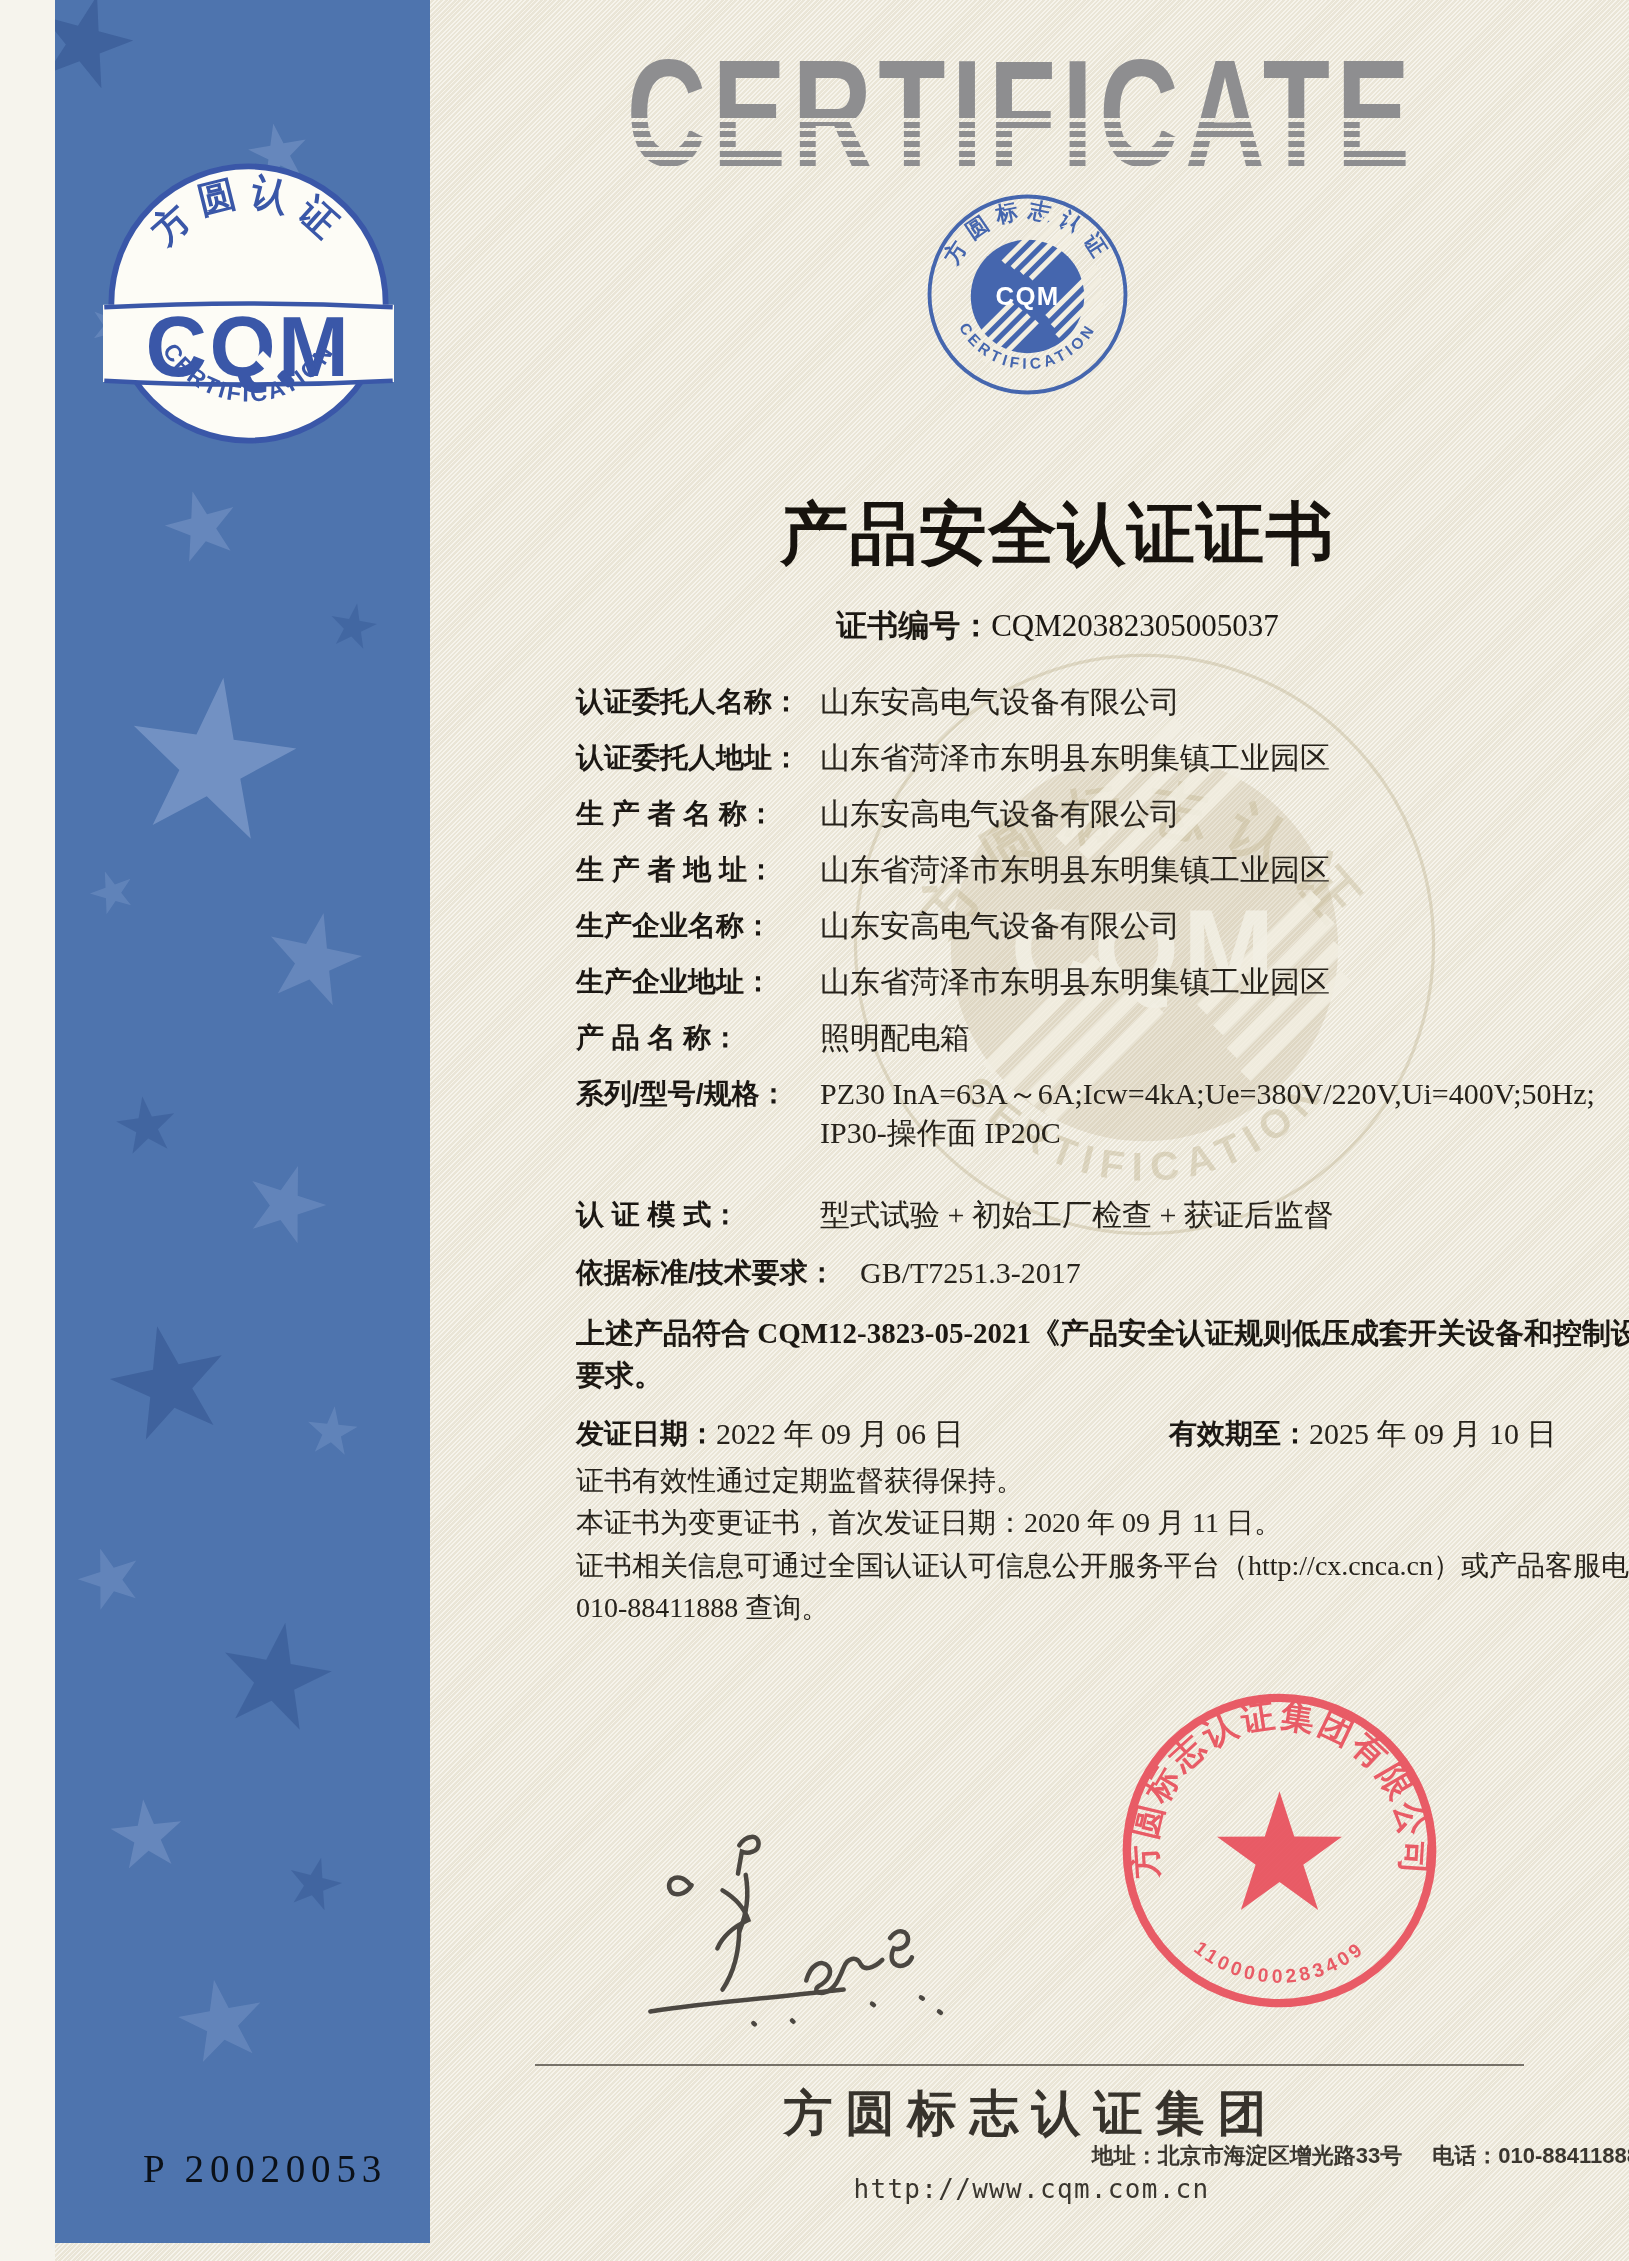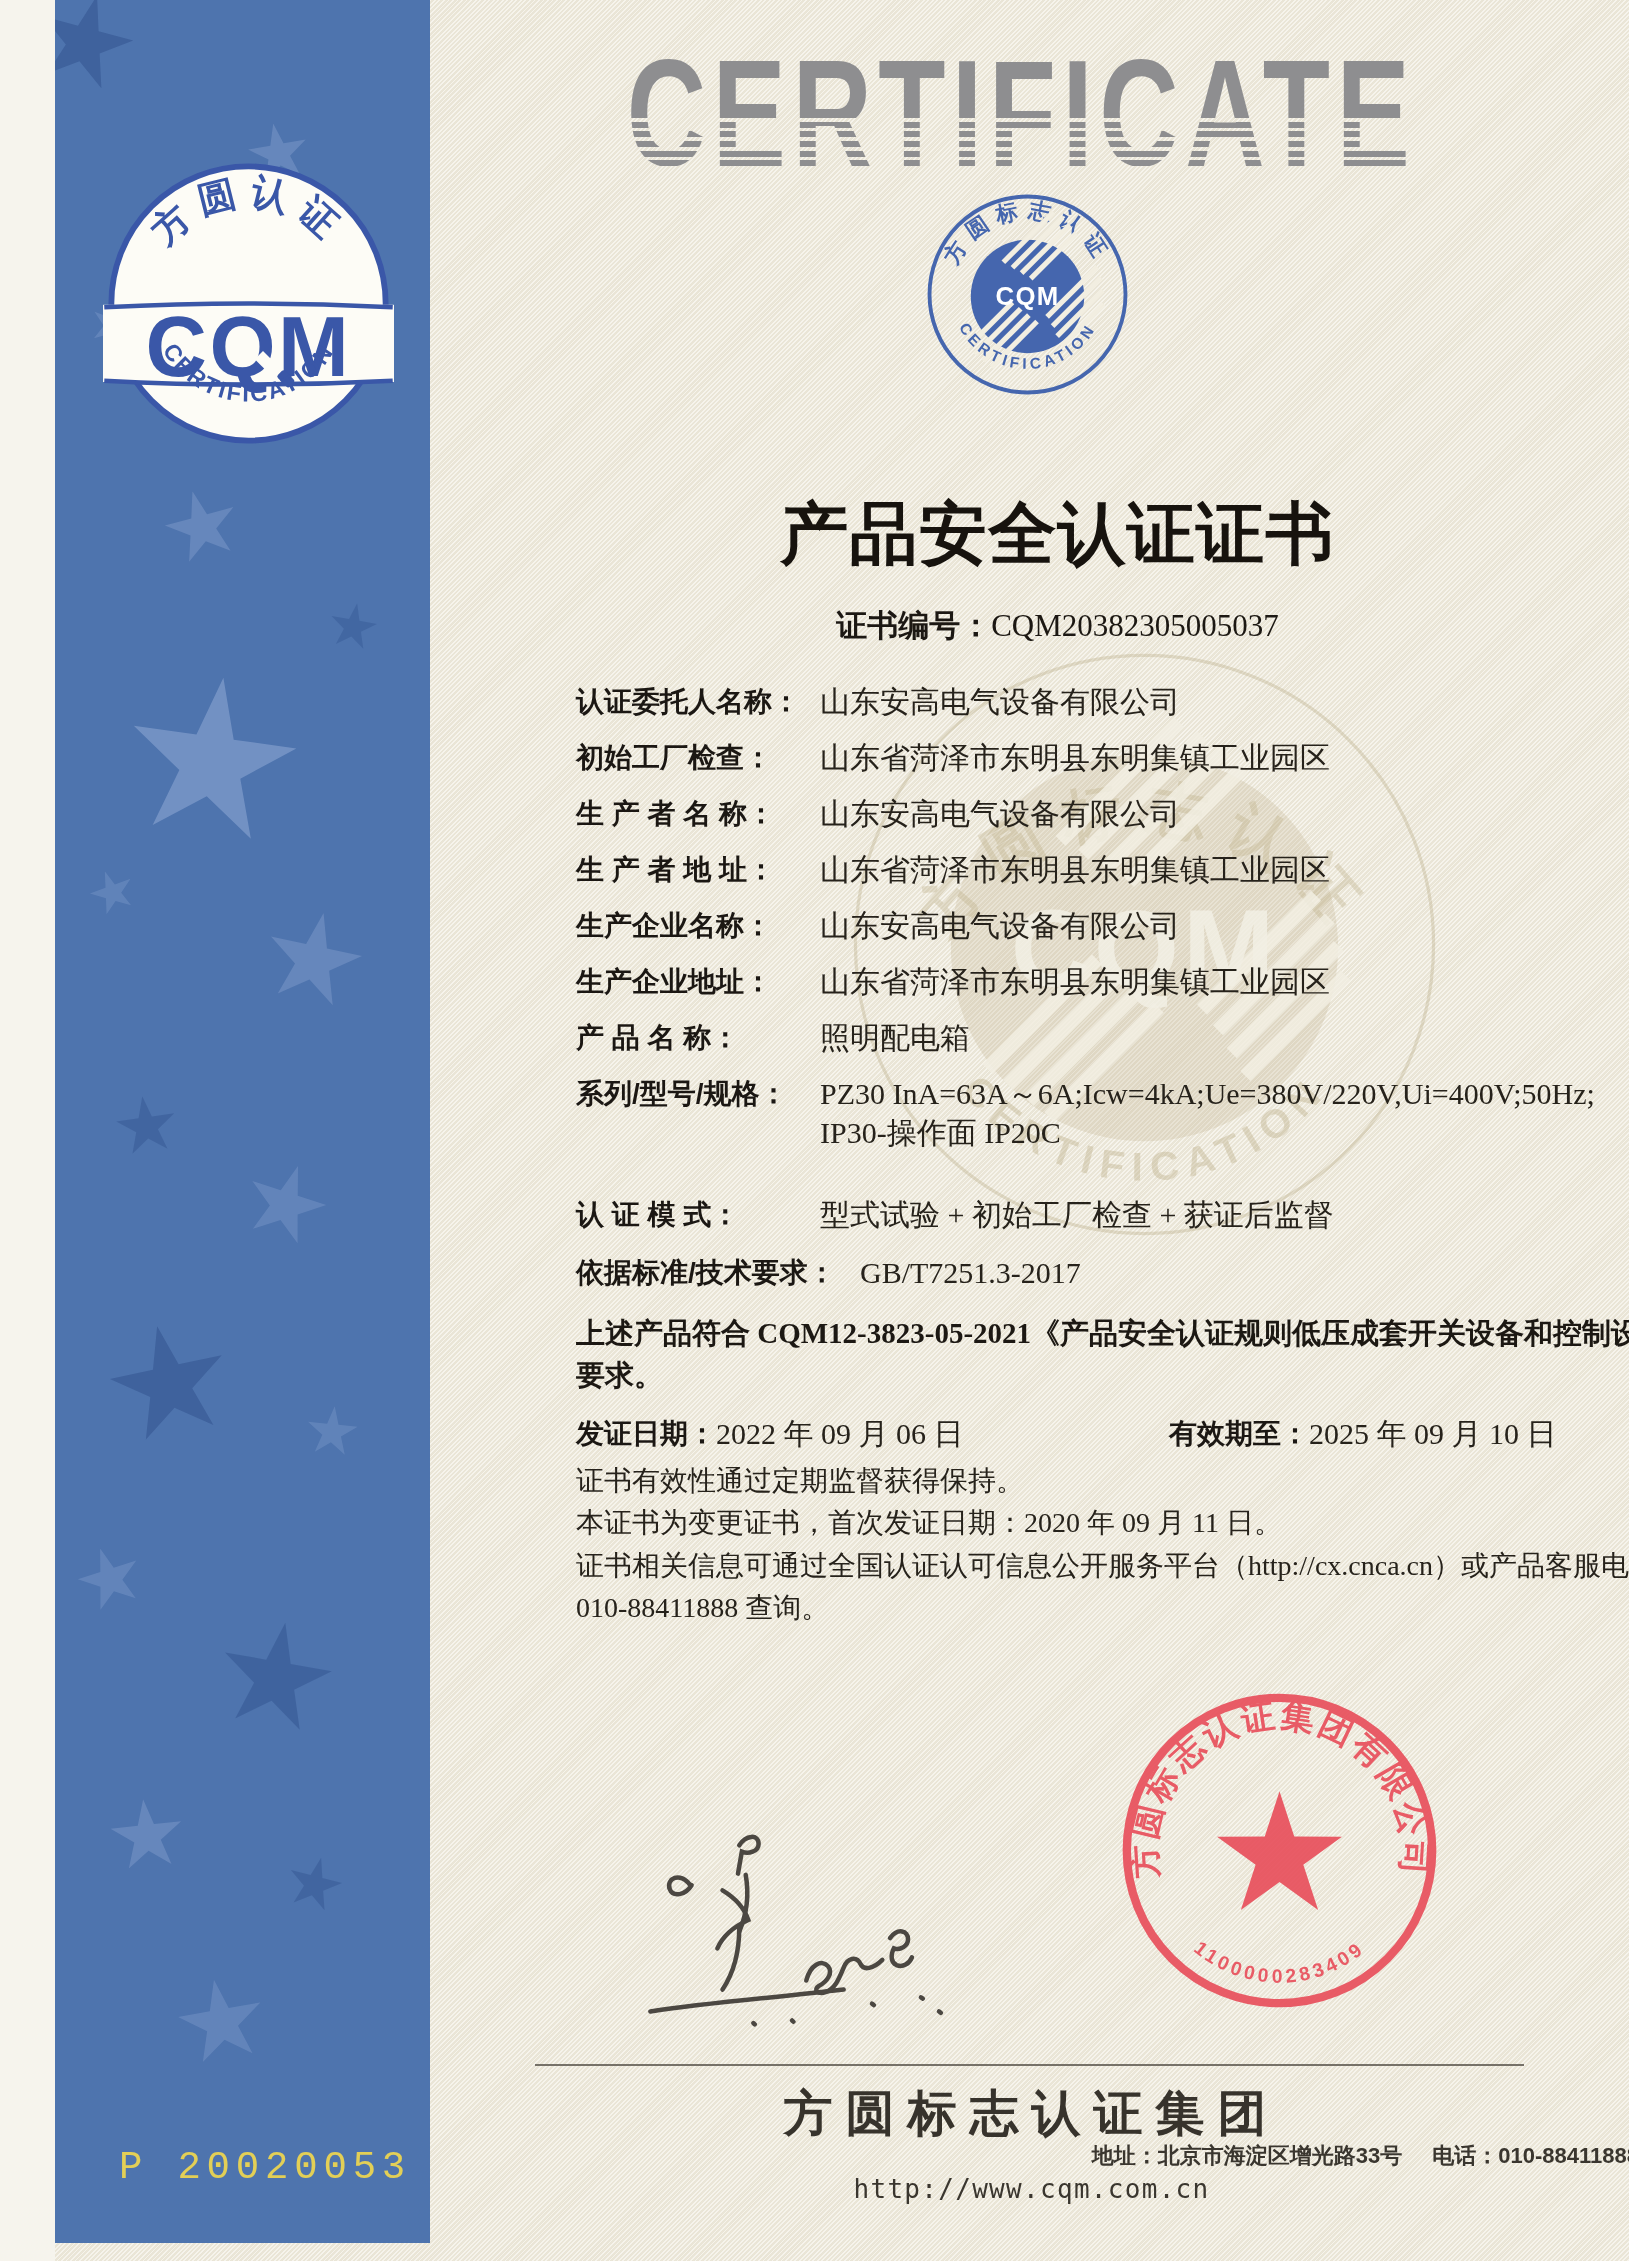--- a/index.html
+++ b/index.html
@@ -176,7 +176,7 @@
       <span class="label">认证委托人名称：</span><span class="value">山东安高电气设备有限公司</span>
     </div>
     <div class="row">
-      <span class="label">初始工厂检查：</span><span class="value">山东省菏泽市东明县东明集镇工业园区</span>
+      <span class="label">认证委托人地址：</span><span class="value">山东省菏泽市东明县东明集镇工业园区</span>
     </div>
     <div class="row">
       <span class="label">生 产 者 名 称：</span><span class="value">山东安高电气设备有限公司</span>

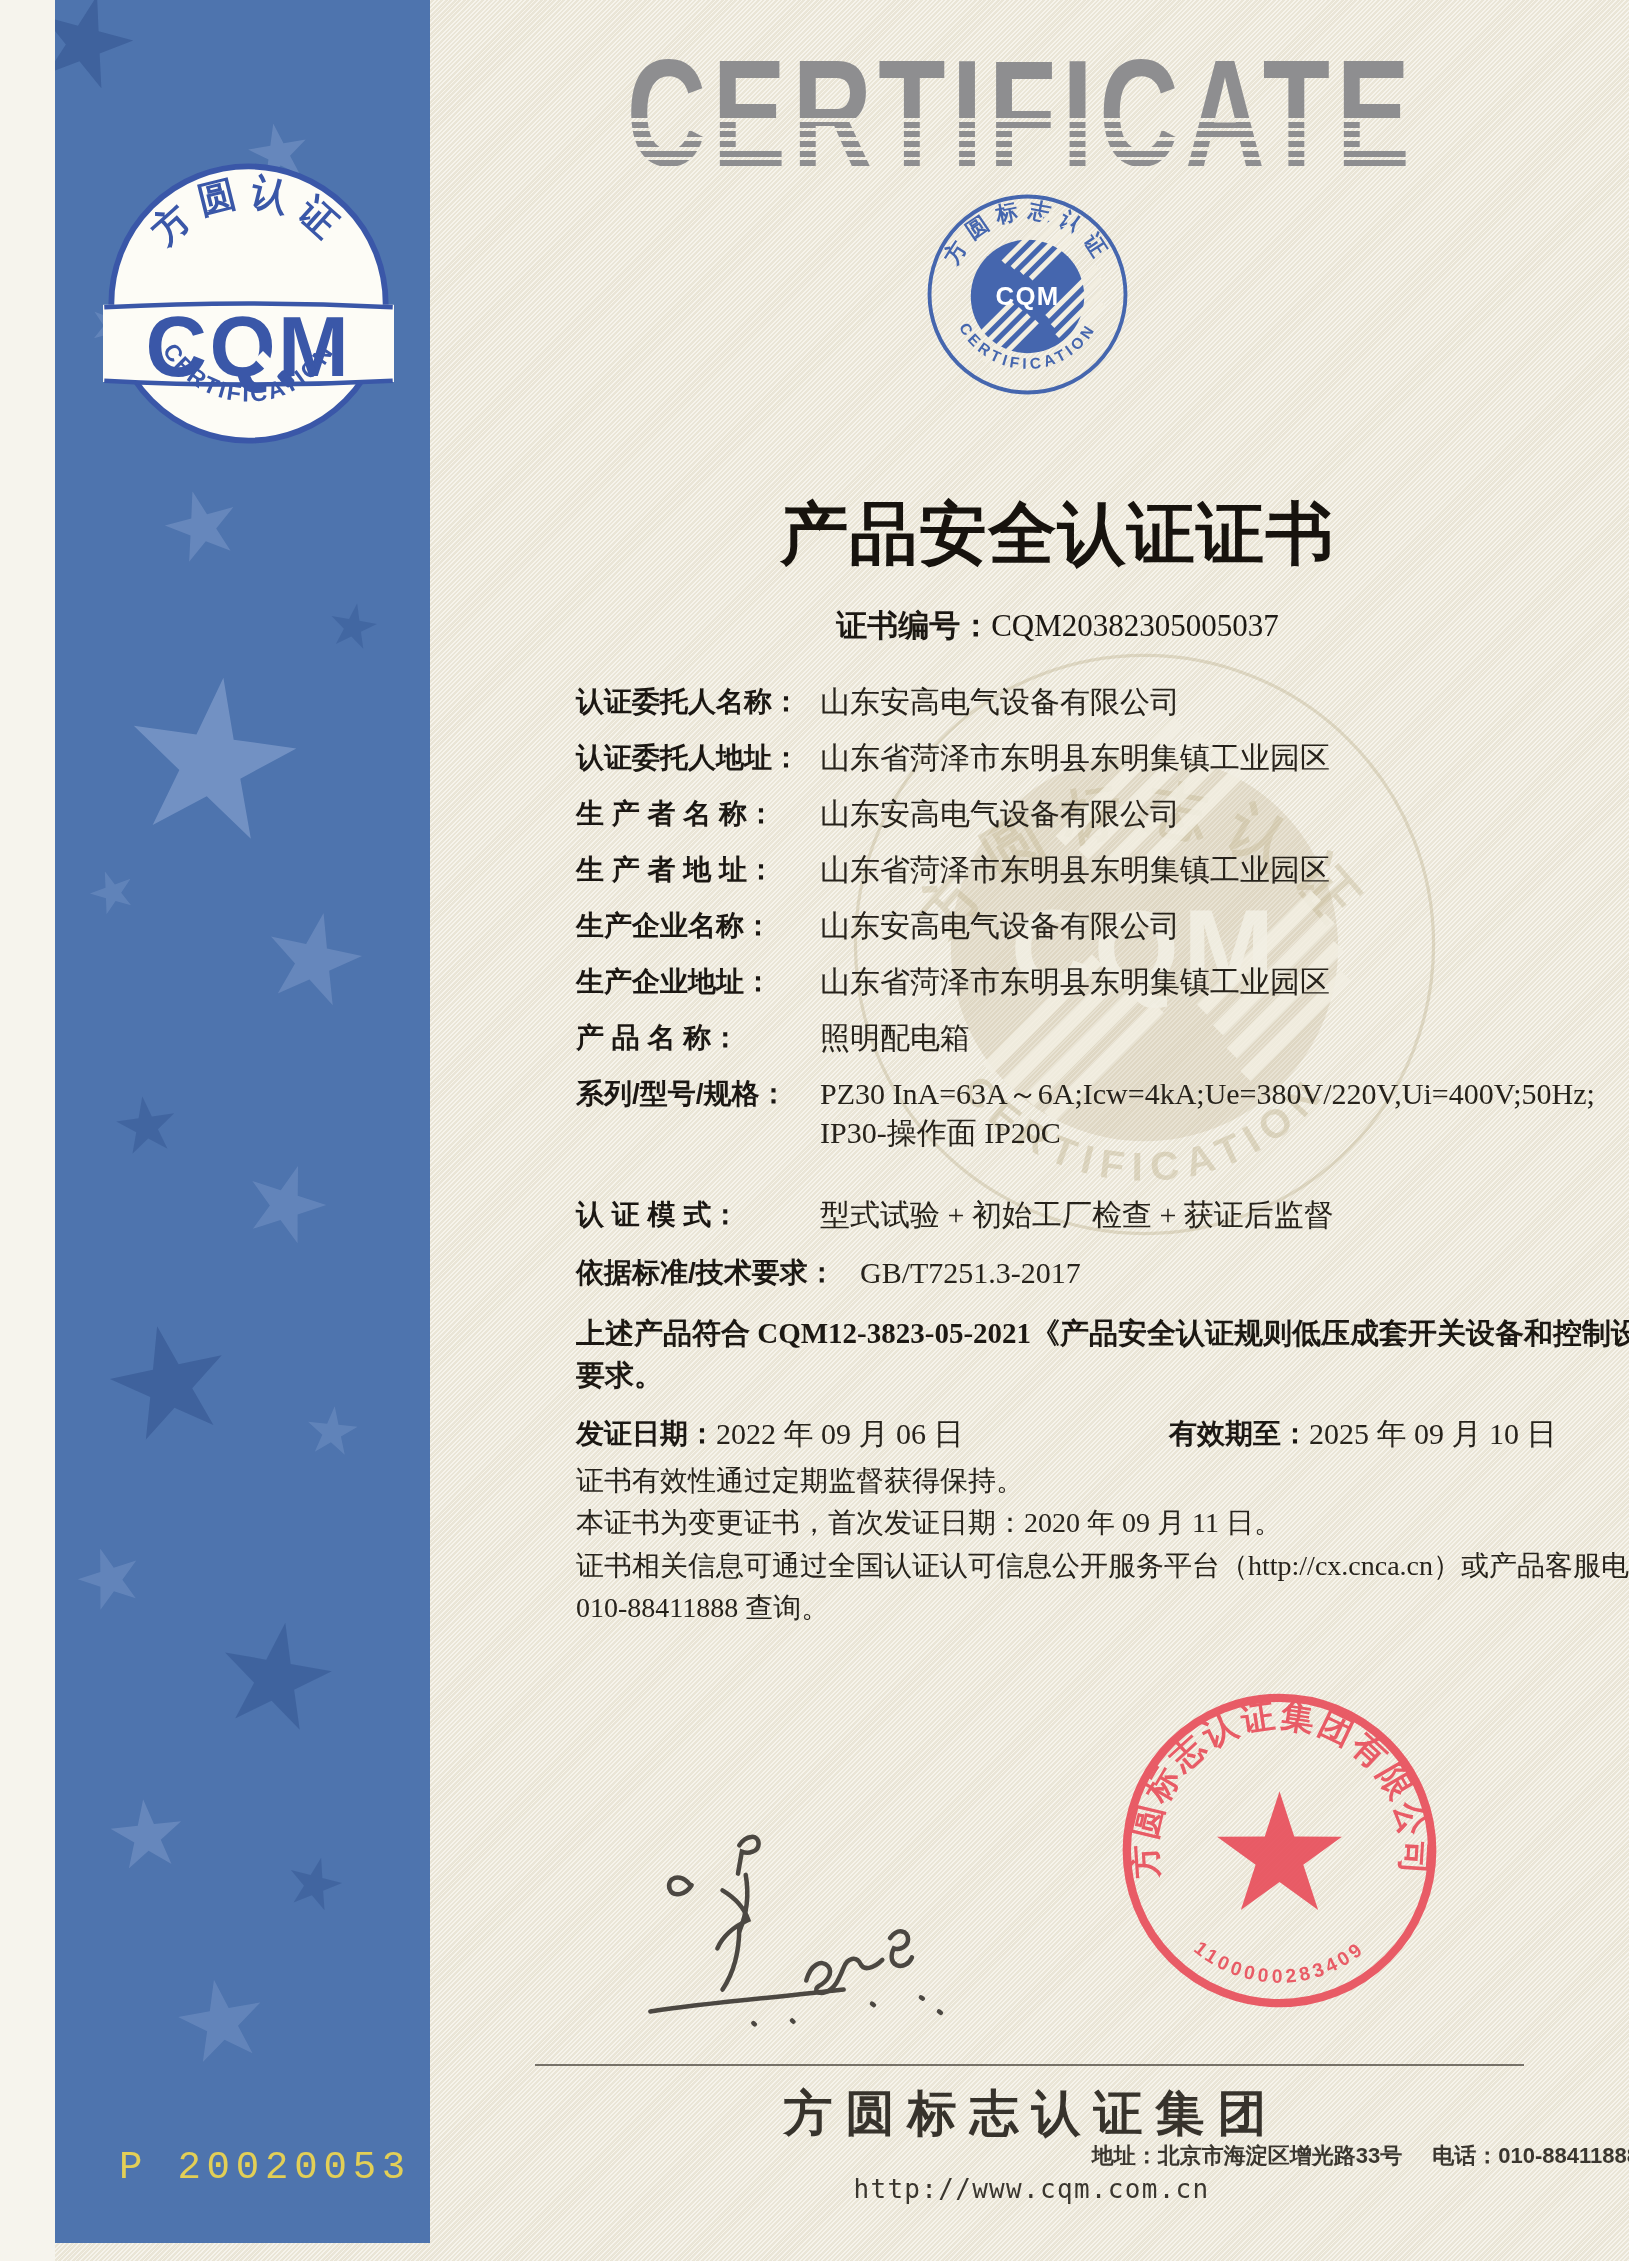--- a/index.html
+++ b/index.html
@@ -11,8 +11,8 @@
   .sidebar{position:absolute;left:55px;top:0;width:375px;height:2243px;background:#4e74ae;overflow:hidden;}
   .star{position:absolute;clip-path:polygon(50% 0%,61% 35%,98% 35%,68% 57%,79% 91%,50% 70%,21% 91%,32% 57%,2% 35%,39% 35%);}
   .cqm-badge{position:absolute;left:48px;top:158px;}
-  .serial{position:absolute;left:64px;top:2146px;font-family:Liberation Mono, monospace;
-          font-size:39px;letter-spacing:5.8px;color:#fde047;opacity:.85;}
+  .serial{position:absolute;left:88px;top:2146px;font-family:Liberation Serif, serif;
+          font-size:39px;letter-spacing:5.8px;color:#000000;opacity:.85;}
   .cert-word{position:absolute;left:454px;top:24.5px;width:1135px;text-align:center;
              font-size:110px;font-weight:bold;letter-spacing:6.4px;color:#8e8e90;
              transform:scale(1,1.38);transform-origin:center top;white-space:nowrap;

